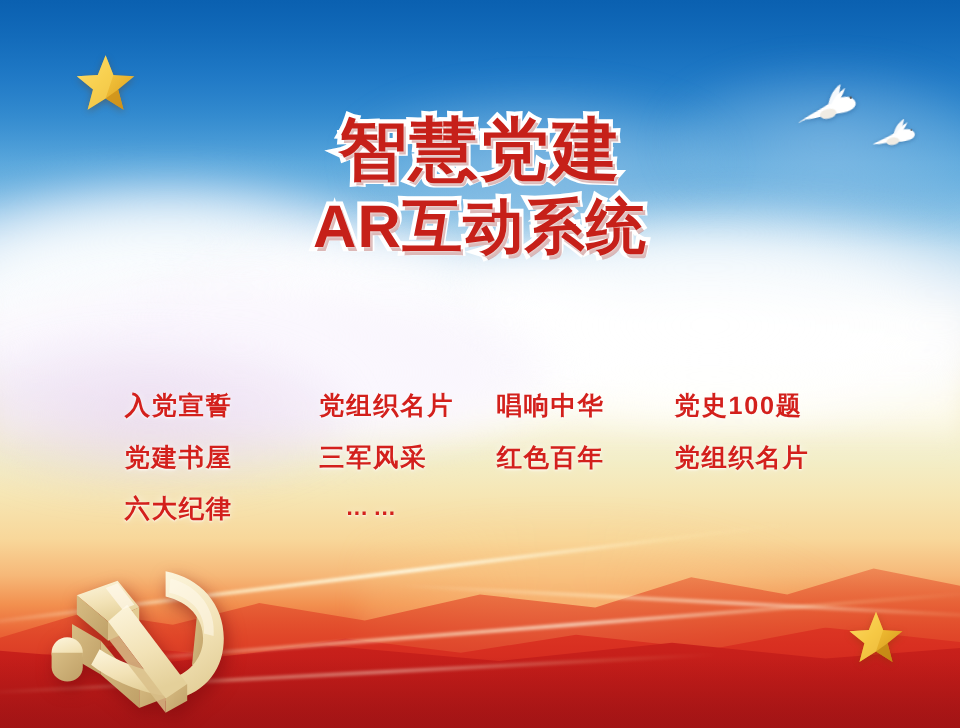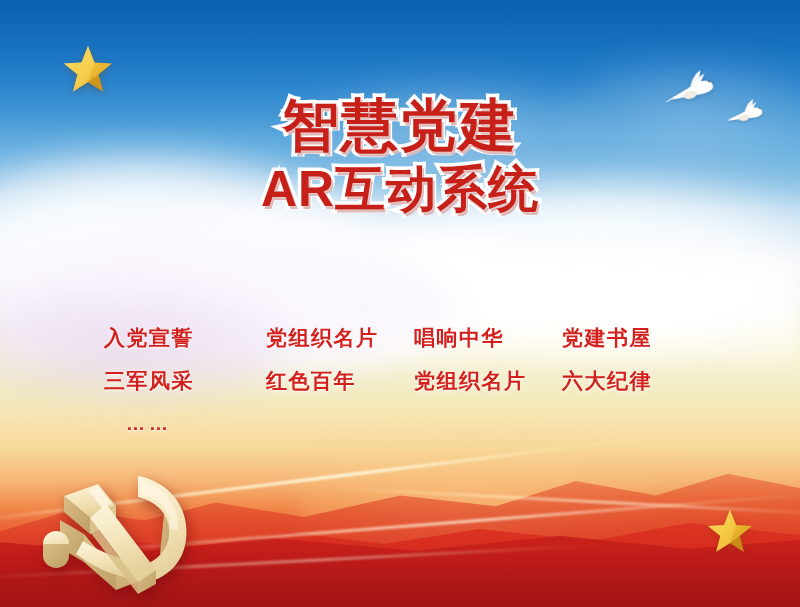--- a/index.html
+++ b/index.html
@@ -320,6 +320,7 @@
       <div class="menu-item">入党宣誓</div>
       <div class="menu-item">党组织名片</div>
       <div class="menu-item">唱响中华</div>
+      <div class="menu-item">党史100题</div>
       <div class="menu-item">党建书屋</div>
       <div class="menu-item">三军风采</div>
       <div class="menu-item">红色百年</div>

